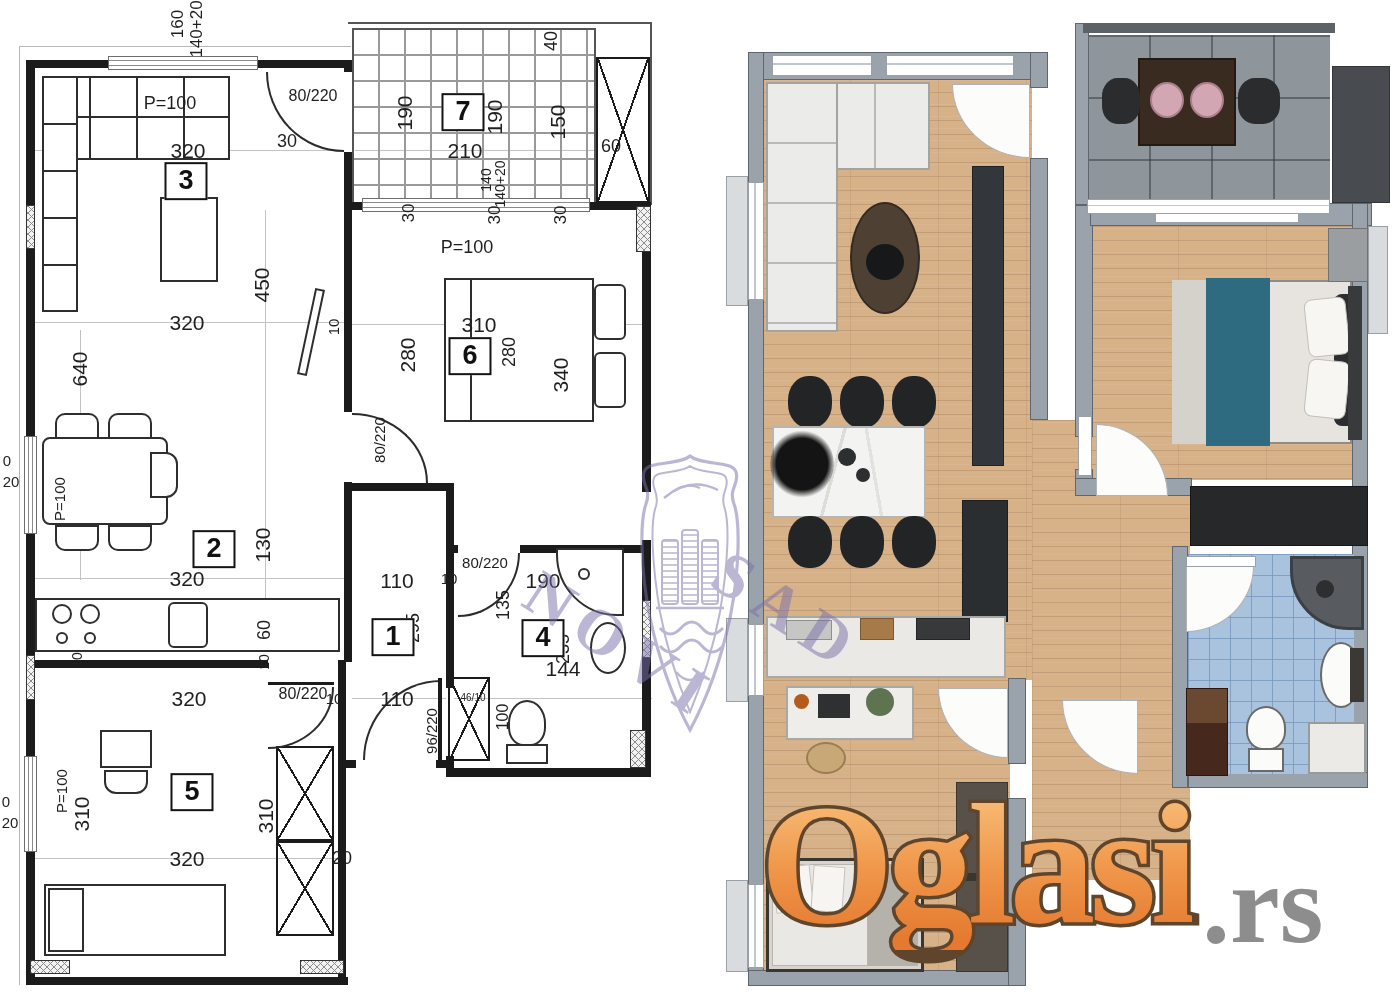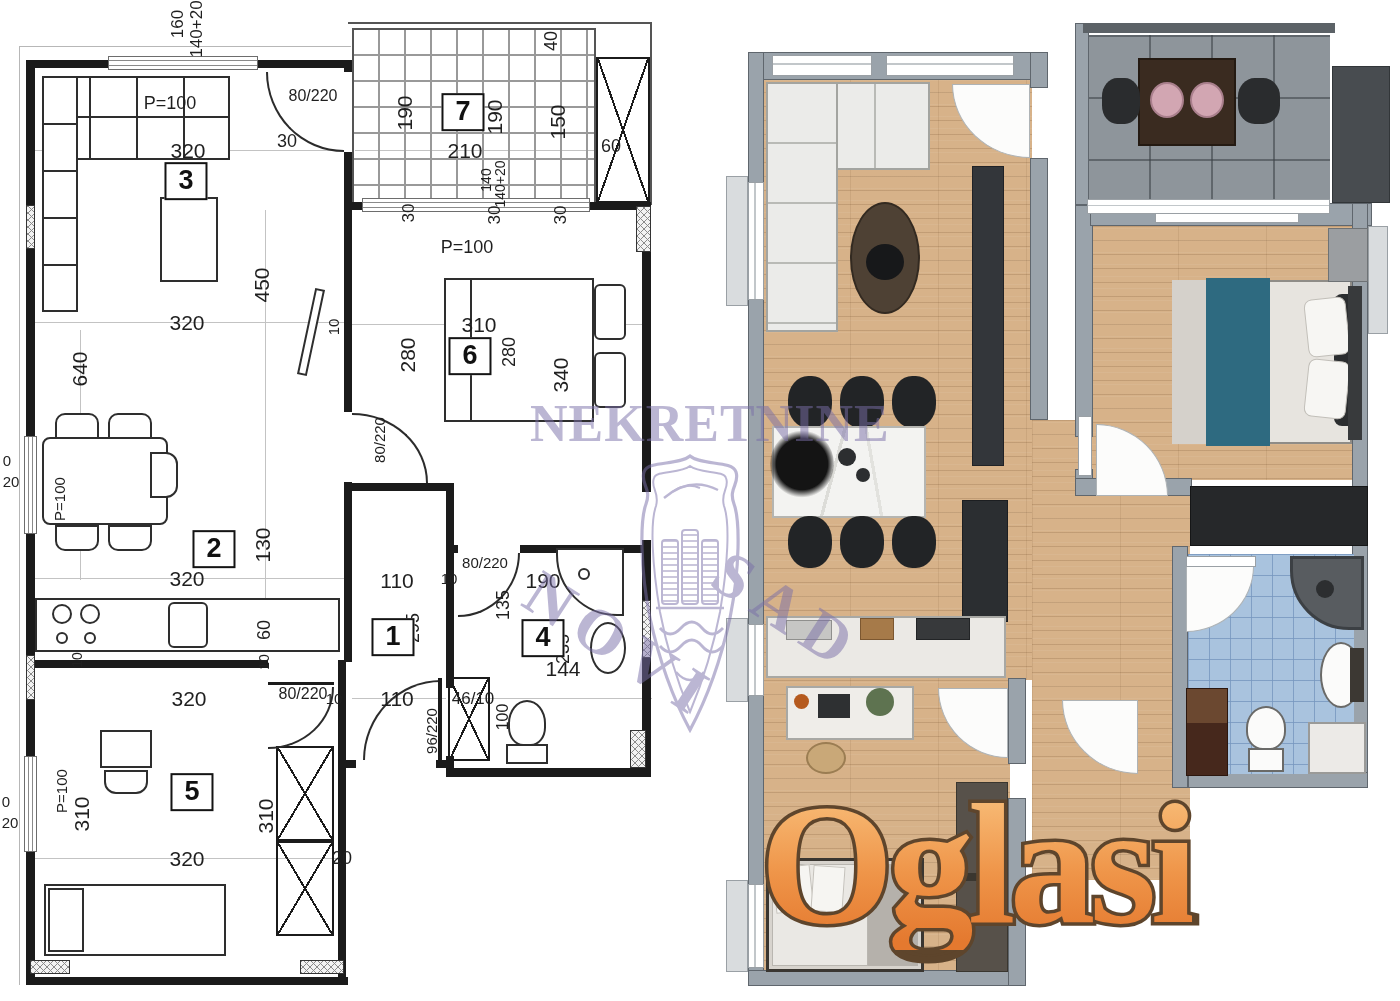--- a/index.html
+++ b/index.html
@@ -350,7 +350,6 @@
   <div style="left:1078px;top:416px;width:14px;height:60px;background:#fff;border:1px solid #9aa0a5"></div>
 
   <div id="watermark">
-    <div class="wm-line" style="left:530px;top:398px;font-size:52px;letter-spacing:1px">NEKRETNINE</div>
     <div class="wm-line" style="left:548px;top:560px;font-size:64px;letter-spacing:12px;transform:rotate(33deg);transform-origin:0 0">NOVI</div>
     <div class="wm-line" style="left:736px;top:540px;font-size:64px;letter-spacing:12px;transform:rotate(33deg);transform-origin:0 0">SAD</div>
     <svg style="left:636px;top:448px" width="108" height="292" viewBox="0 0 54 146">

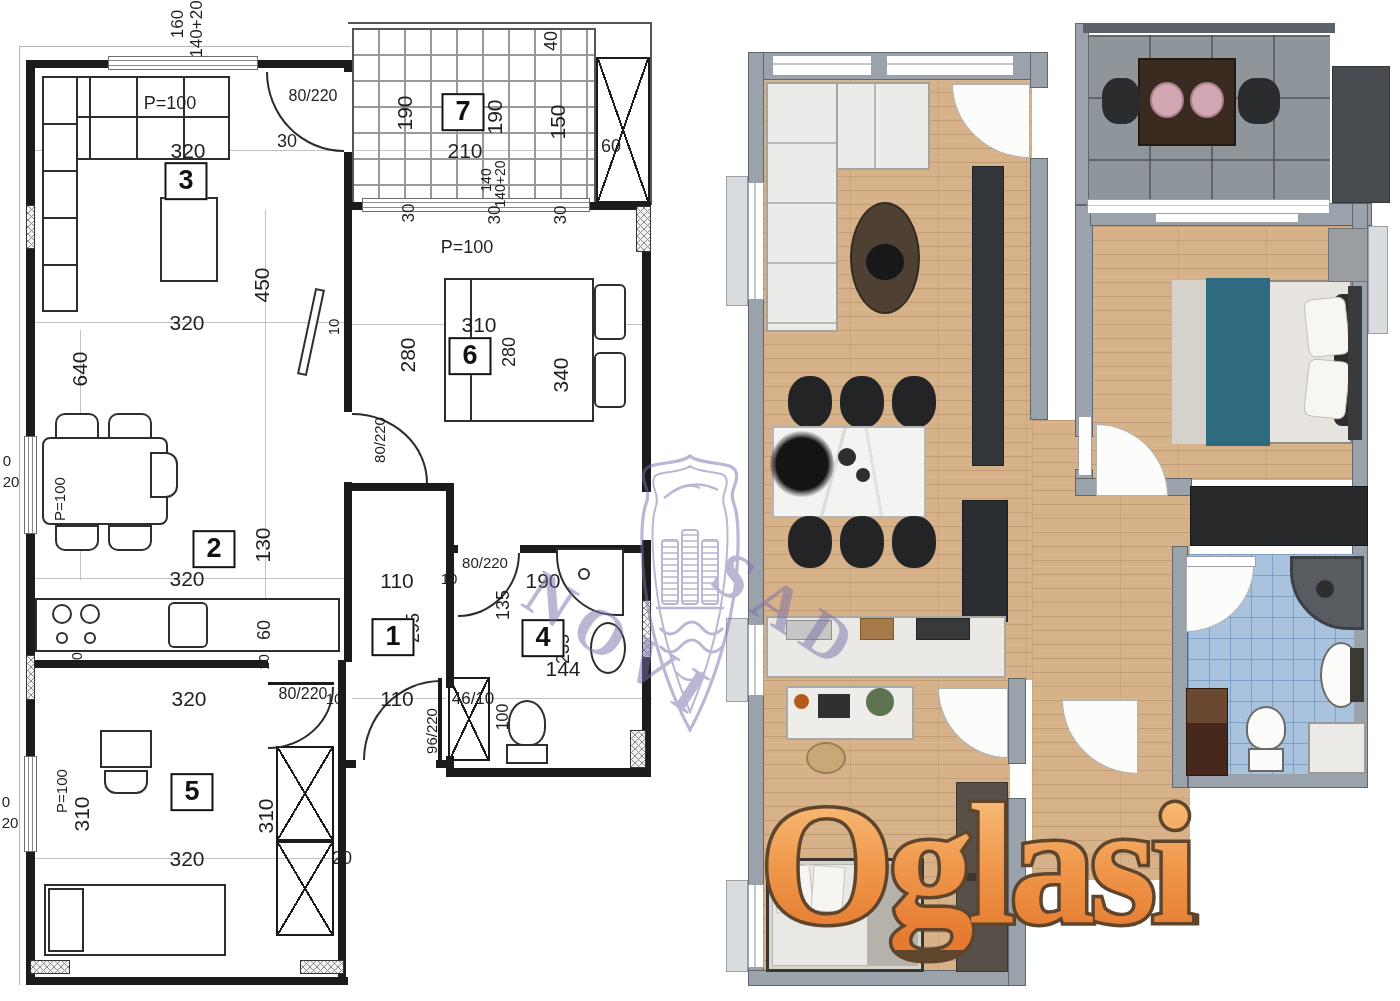--- a/index.html
+++ b/index.html
@@ -219,7 +219,7 @@
         <div class="dim rot" style="left: 413px; top: 628px; font-size: 18px;">295</div>
         <div class="dim rot" style="left: 563px; top: 649px; font-size: 18px;">235</div>
         <div class="dim" style="left: 397px; top: 698px;">110</div>
-        <div class="dim" style="left: 473px; top: 698px; font-size: 17px;">46/10</div>
+        <div class="dim" style="left: 473px; top: 698px; font-size: 10px;">46/10</div>
         <div class="dim" style="left: 563px; top: 668px;">144</div>
         <div class="dim rot" style="left: 431px; top: 731px; font-size: 15px;">96/220</div>
         <div class="dim rot" style="left: 503px; top: 717px; font-size: 16px;">100</div>

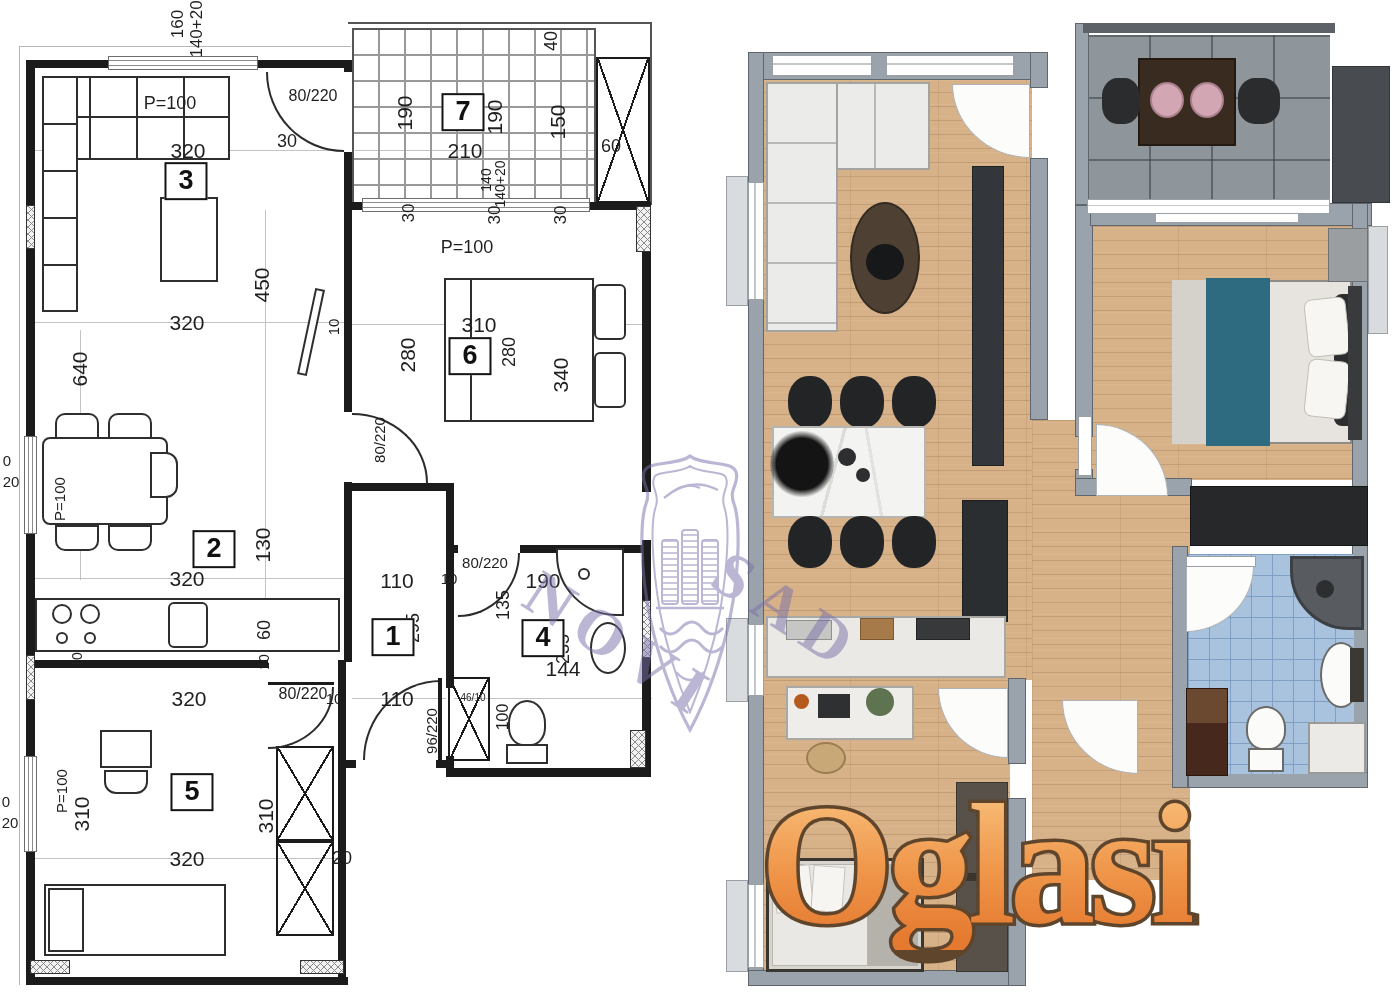--- a/index.html
+++ b/index.html
@@ -377,6 +377,7 @@
   <div id="brand">
     <div class="oglasi stroke" style="left:760px;top:778px">Oglasi</div>
     <div class="oglasi fill" style="left:760px;top:778px">Oglasi</div>
+    <div class="tld" style="left:1202px;top:848px">.rs</div>
   </div>
 
 </div>

